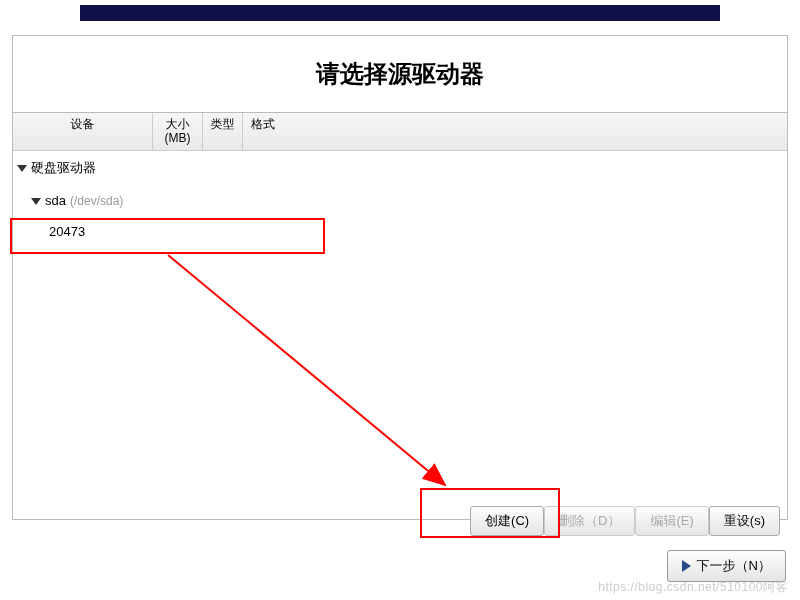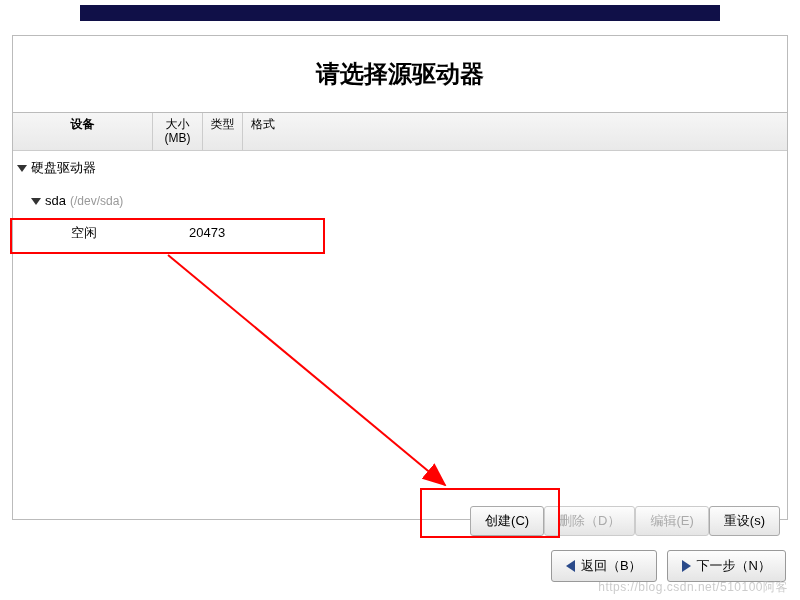--- a/index.html
+++ b/index.html
@@ -9,7 +9,7 @@
     .title-area { text-align: center; padding: 22px 0; border-bottom: 1px solid #bbb; font-size: 24px; font-weight: bold; }
     .table-header { display: flex; background: linear-gradient(#f6f6f6, #e9e9e9); border-bottom: 1px solid #ccc; font-size: 12px; }
     .th { border-right: 1px solid #ccc; padding: 4px 6px; text-align: center; line-height: 1.2; }
-    .th.device { flex: 0 0 140px; font-weight: bold; }
+    .th.device { flex: 0 0 140px; }
     .th.size { flex: 0 0 50px; }
     .th.mount { flex: 0 0 58px; }
     .th.type { flex: 0 0 40px; }

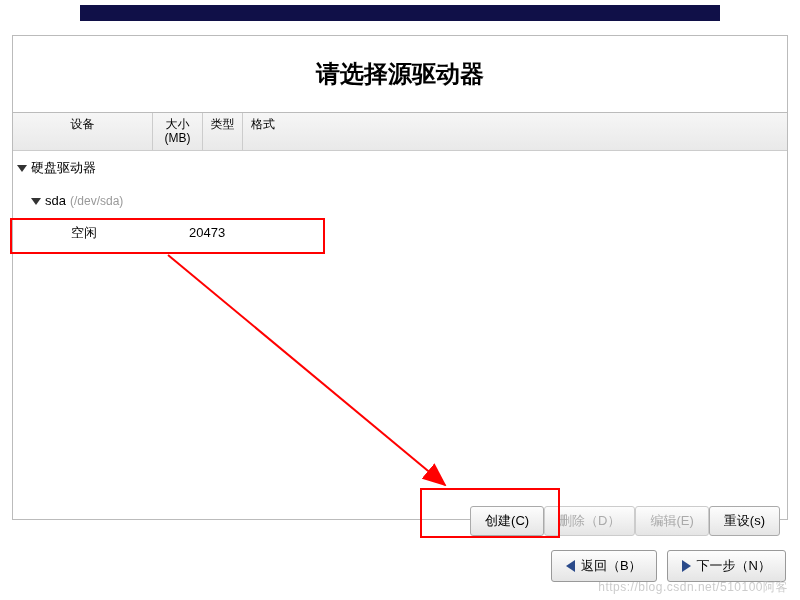--- a/index.html
+++ b/index.html
@@ -56,7 +56,6 @@
       <span class="cell-device"><span class="tri"></span><span>sda</span><span class="dev-detail">(/dev/sda)</span></span>
     </div>
     <div class="row indent2">
-      <span class="cell-device" style="padding-left:22px;"><span>空闲</span></span>
       <span class="cell-size">20473</span>
     </div>
   </div>

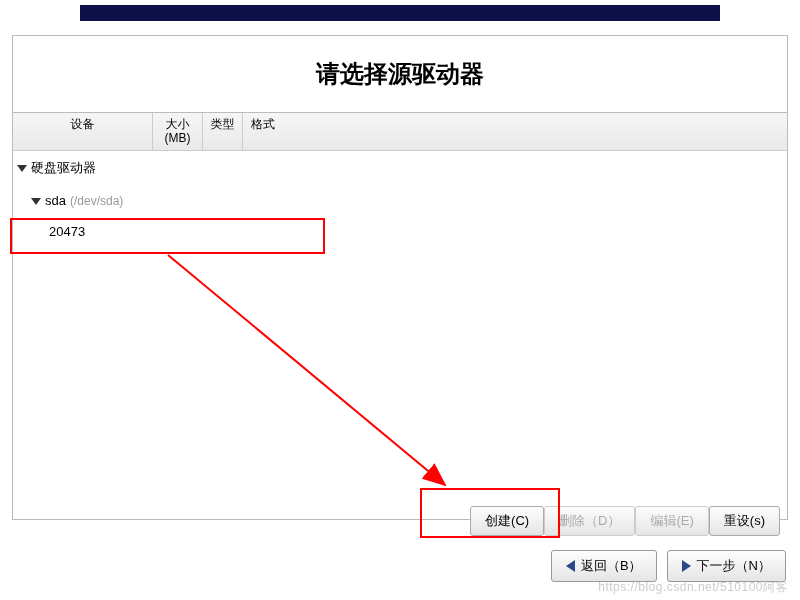--- a/index.html
+++ b/index.html
@@ -70,10 +70,6 @@
 
 <div class="nav-bar">
   <button class="nav-btn">
-      <span class="arrow-left"></span>
-      <span>返回（B）</span>
-    </button>
-  <button class="nav-btn">
       <span class="arrow-right"></span>
       <span>下一步（N）</span>
     </button>

